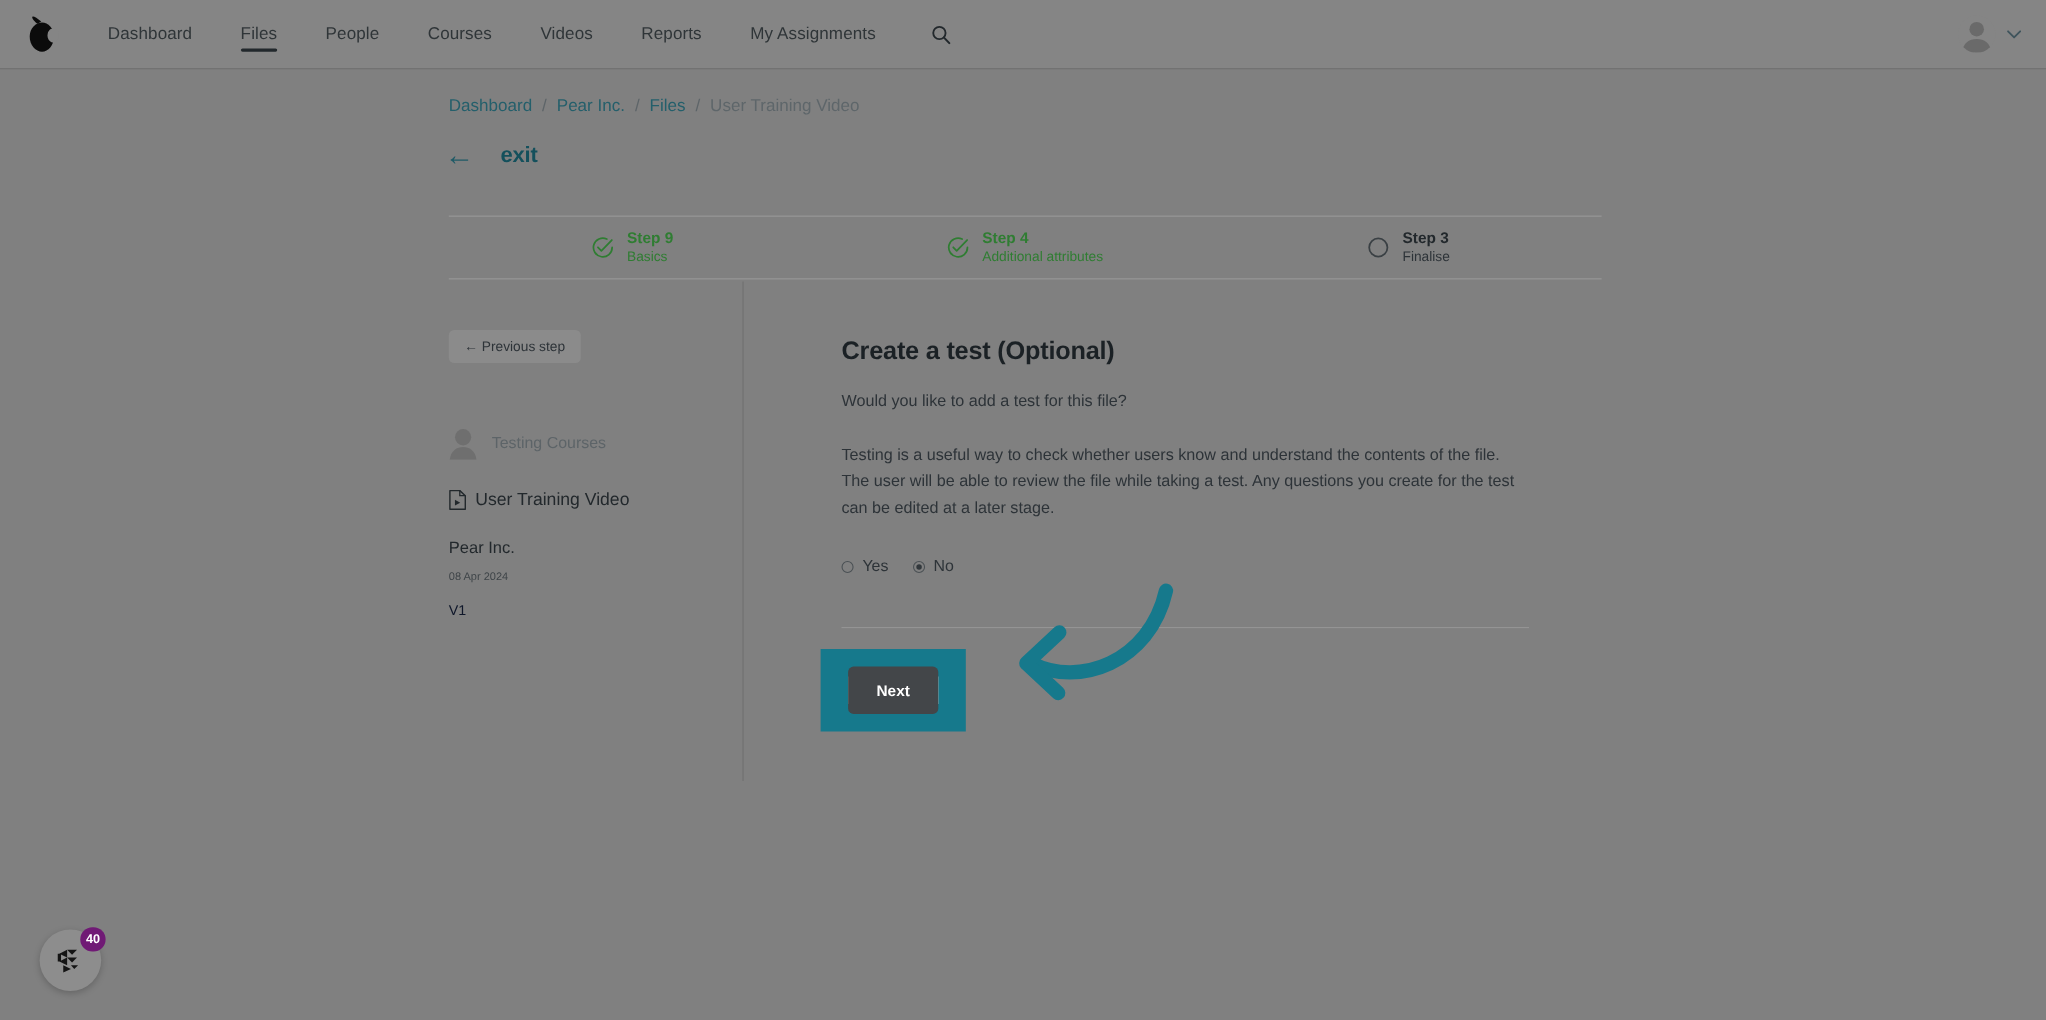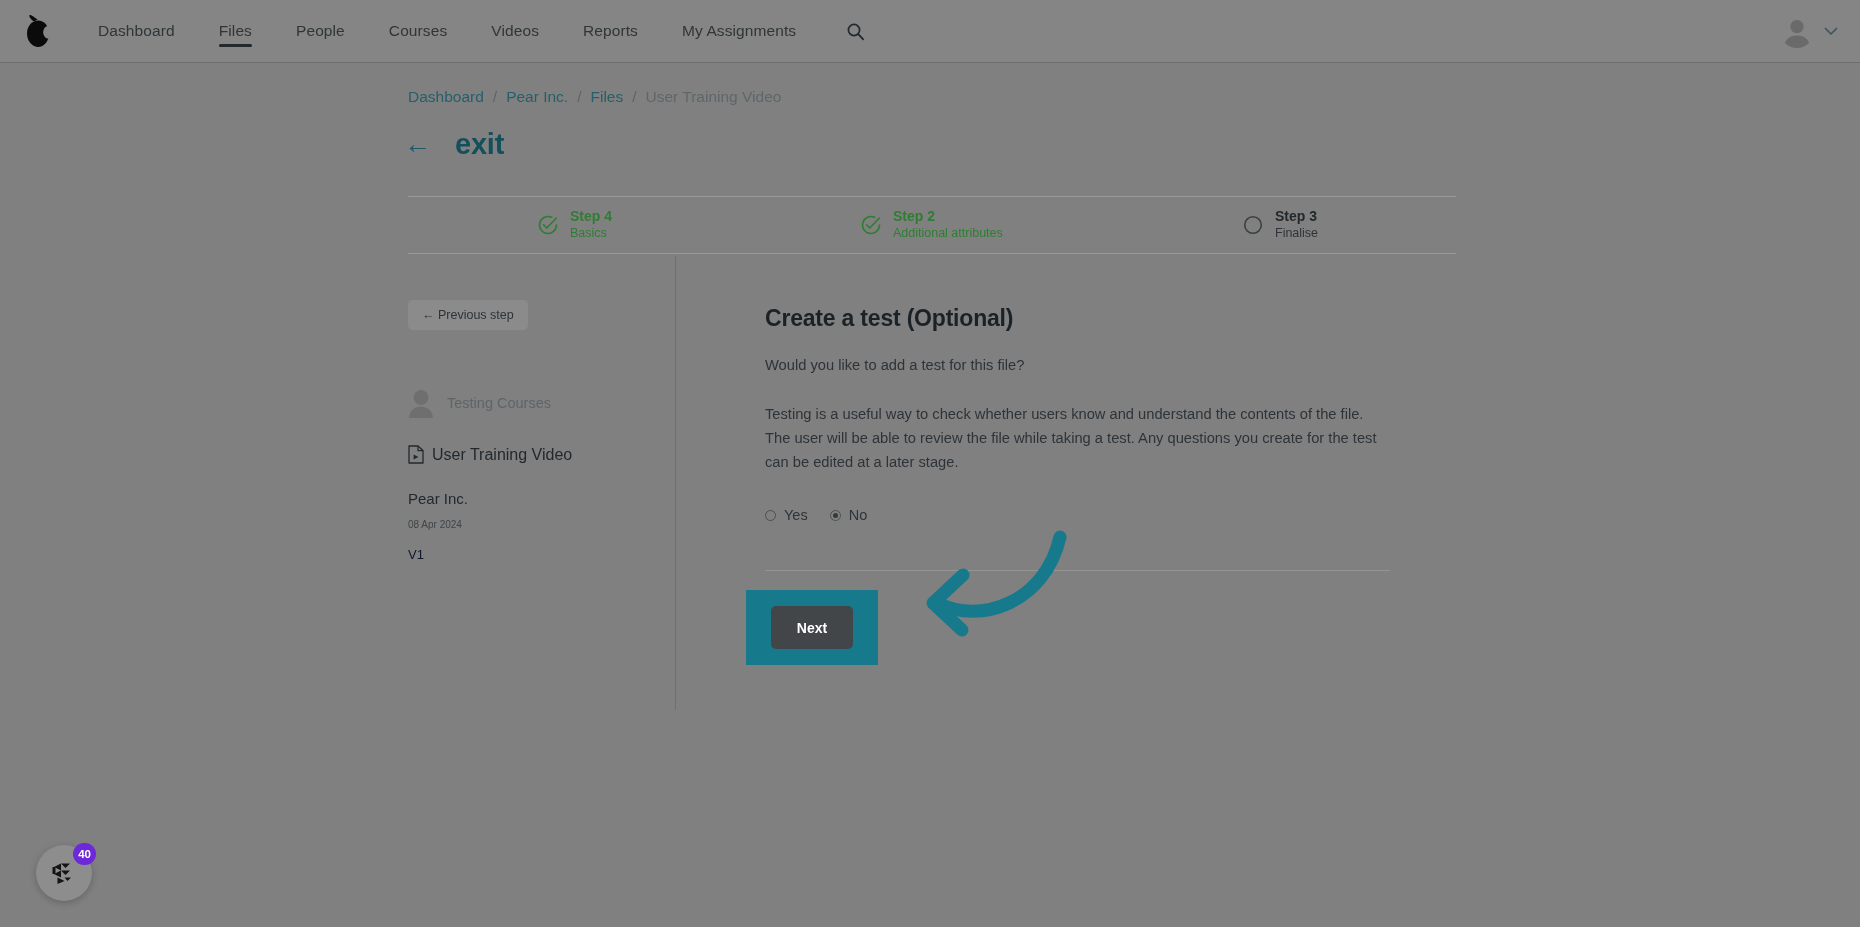--- a/index.html
+++ b/index.html
@@ -119,7 +119,7 @@
   #exit-arrow { color: #1e5a66; font-size: 27px; line-height: 1; }
   #exit-label {
     color: #14505c;
-    font-size: 29px;
+    font-size: 20px;
     font-weight: bold;
     letter-spacing: -.2px;
   }

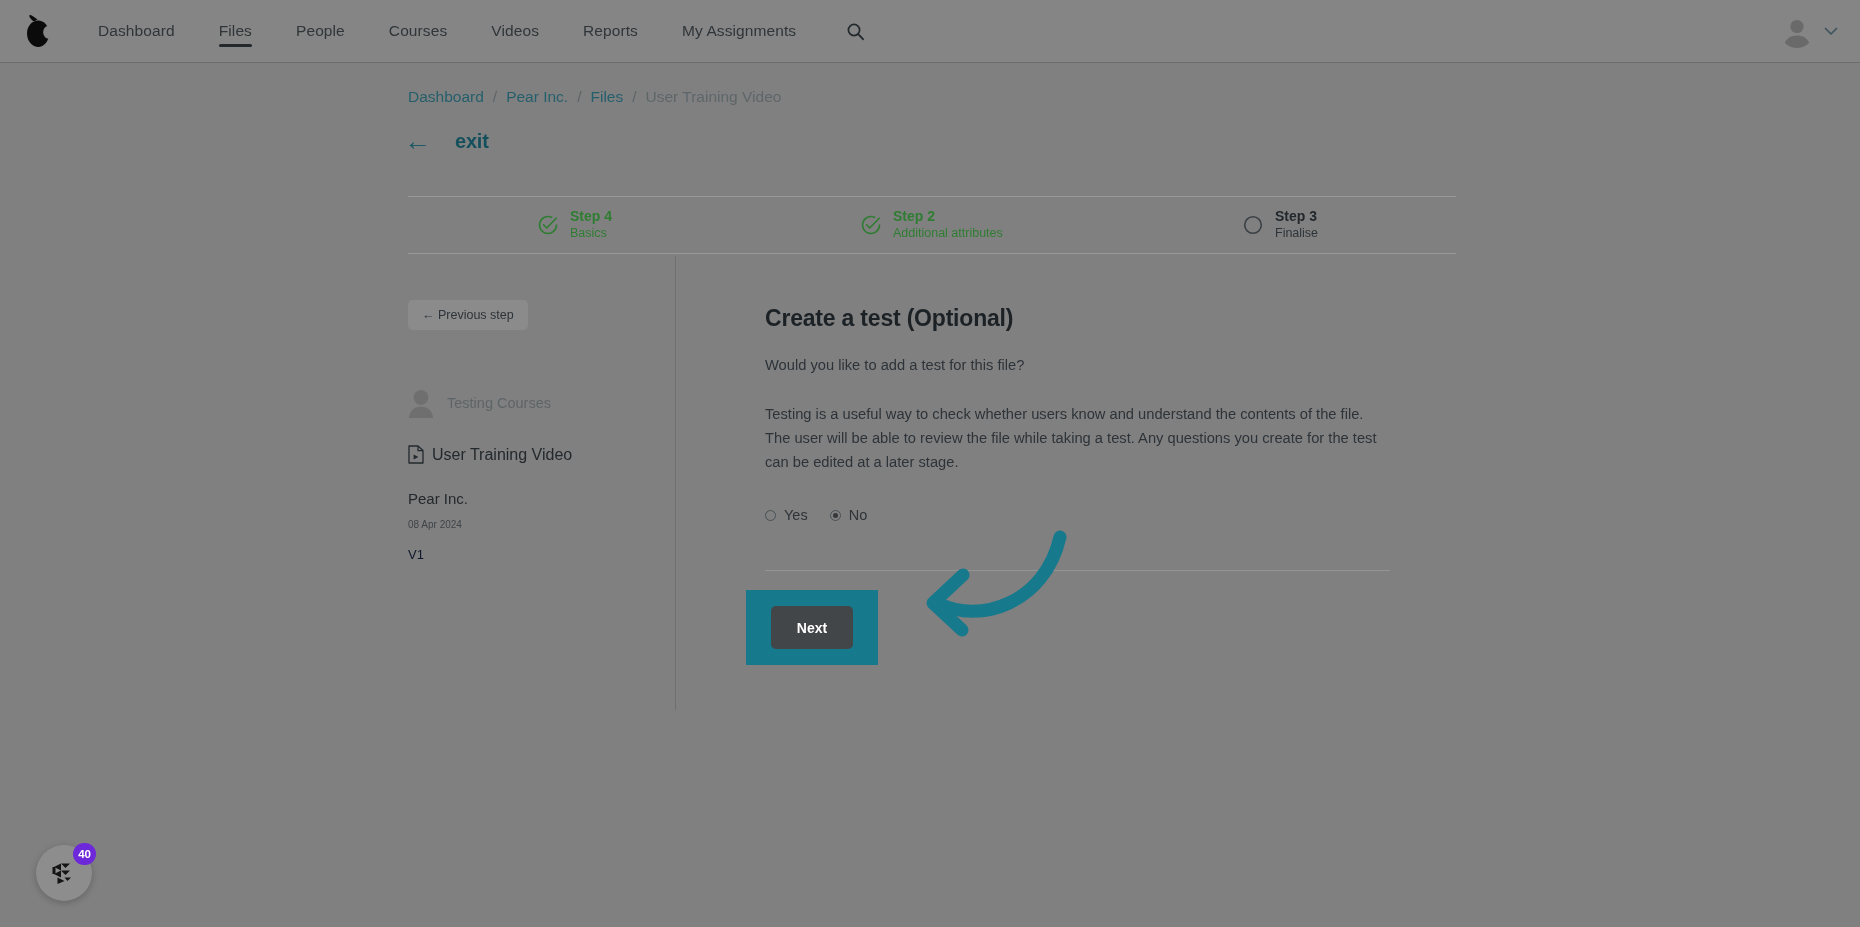--- a/index.html
+++ b/index.html
@@ -421,7 +421,7 @@
       </svg>
     </span>
     <span class="step-text">
-      <span class="step-title">Step 4</span>
+      <span class="step-title">Step 9</span>
       <span class="step-sub">Basics</span>
     </span>
   </div>

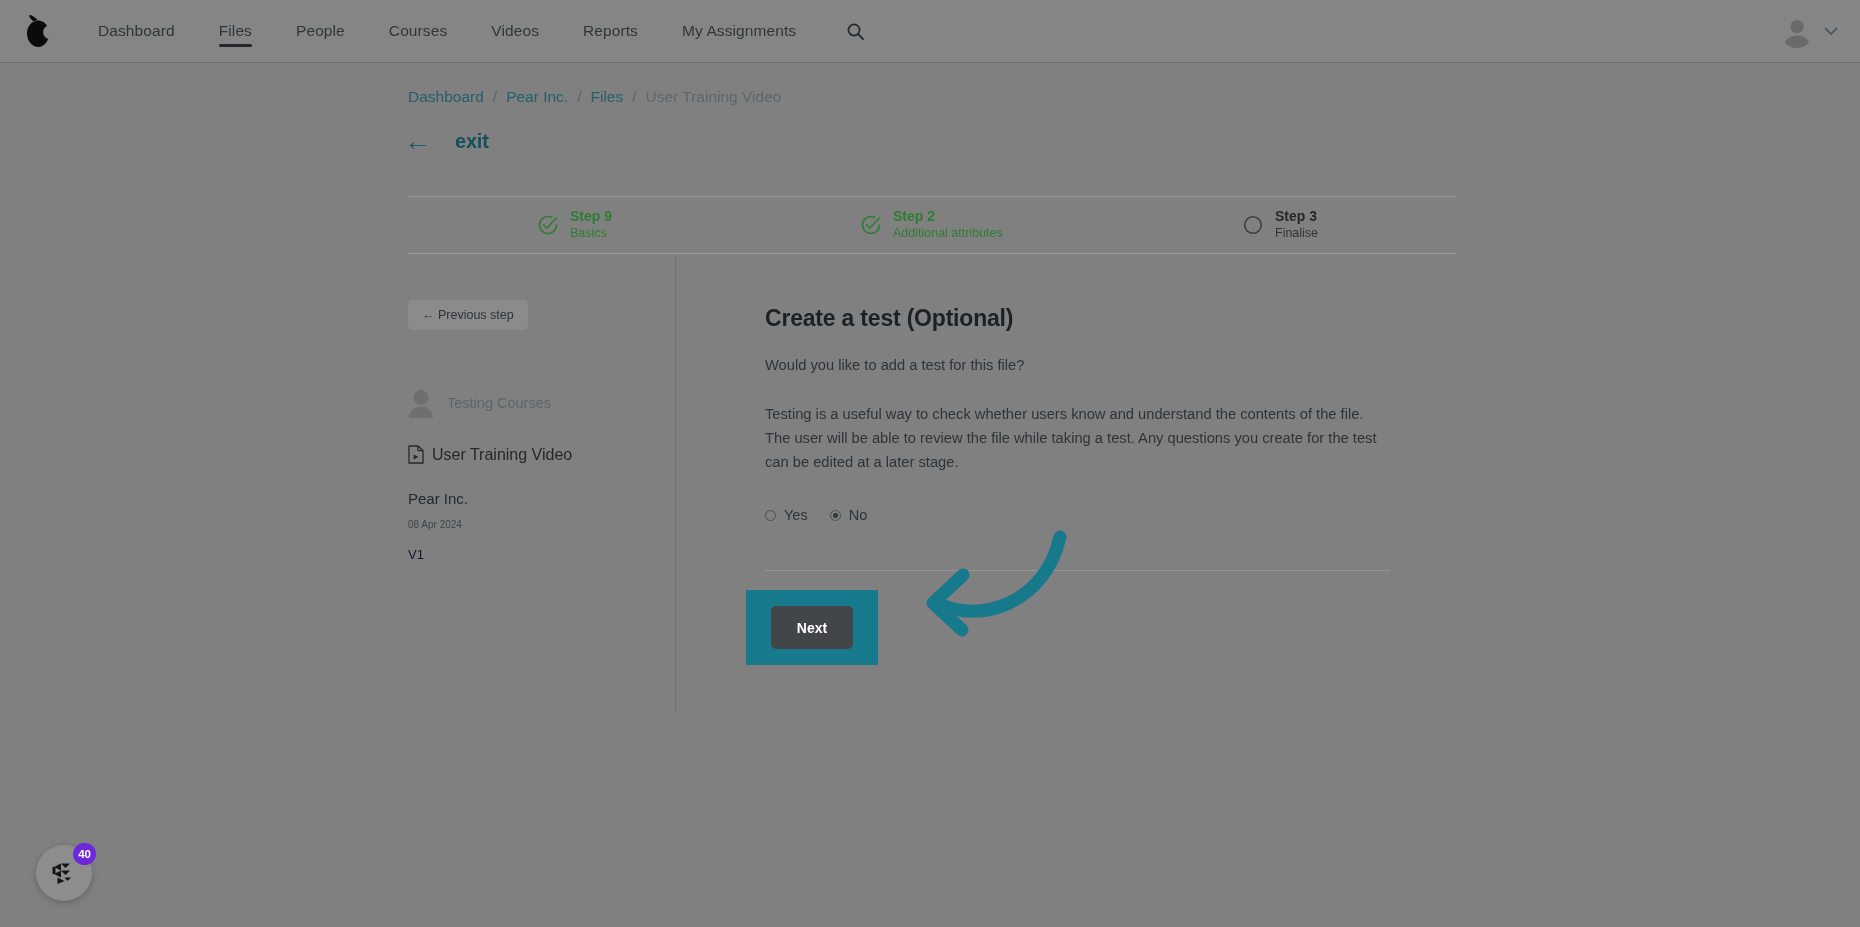--- a/index.html
+++ b/index.html
@@ -434,7 +434,7 @@
       </svg>
     </span>
     <span class="step-text">
-      <span class="step-title">Step 2</span>
+      <span class="step-title">Step 4</span>
       <span class="step-sub">Additional attributes</span>
     </span>
   </div>

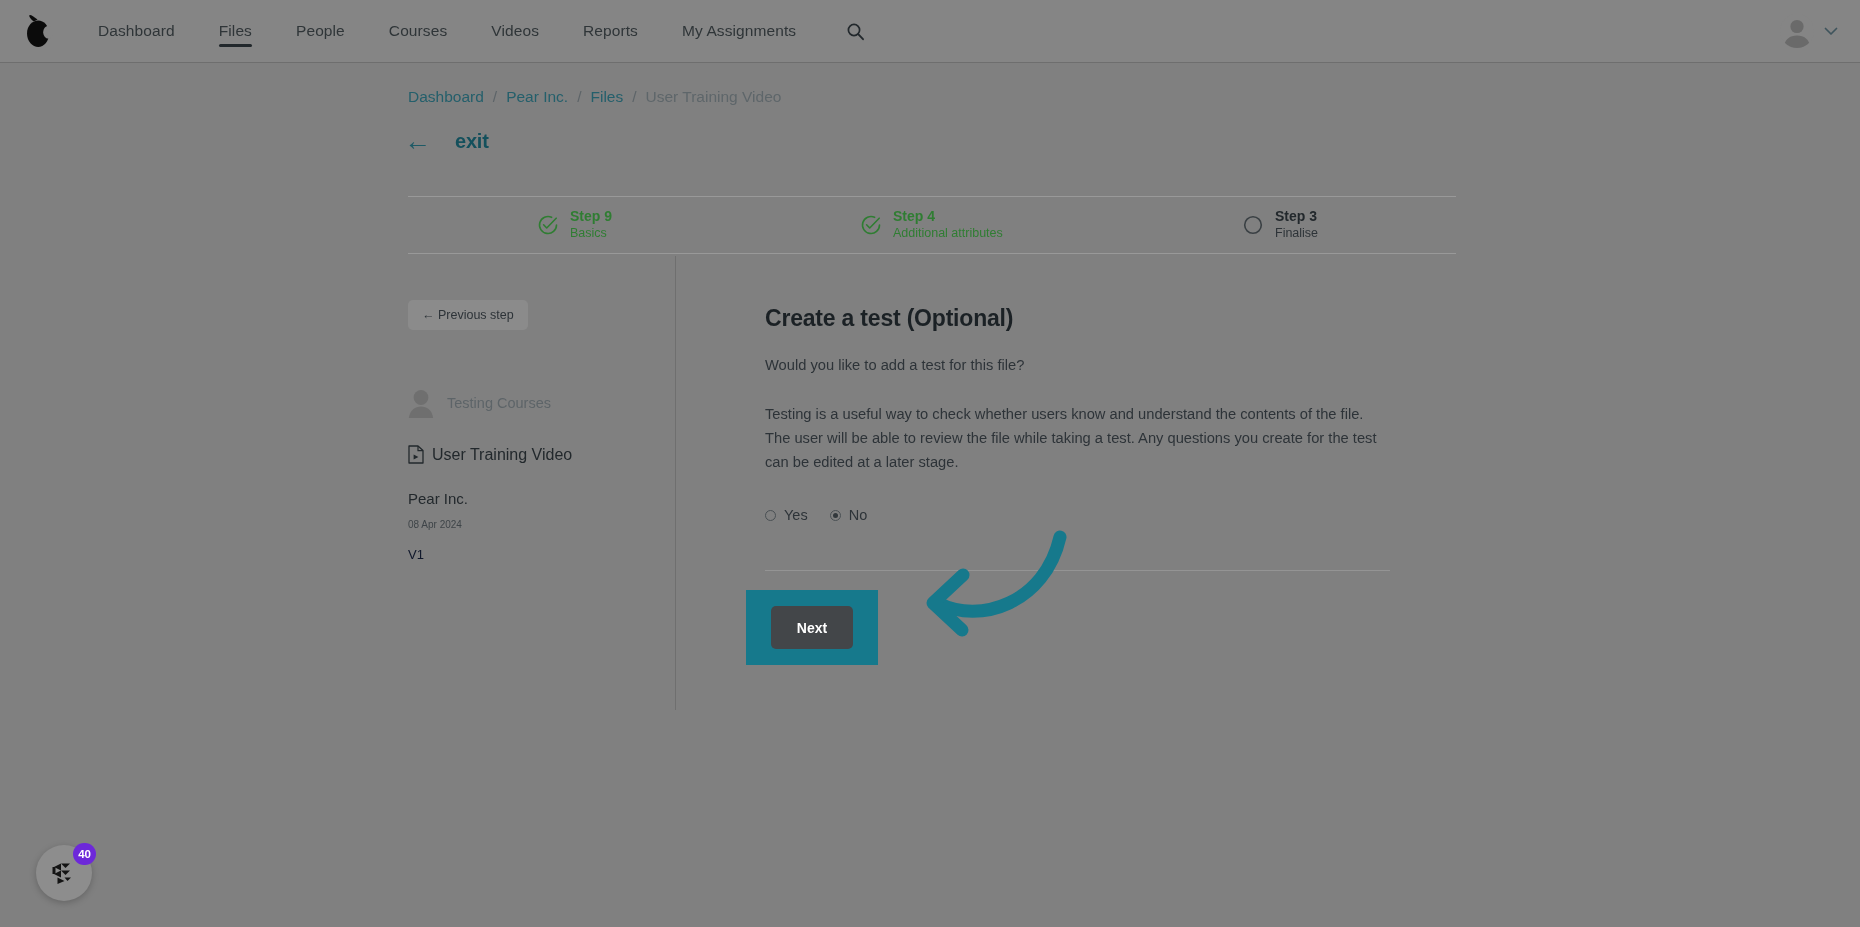--- a/index.html
+++ b/index.html
@@ -337,7 +337,7 @@
     right: 2px; top: -2px;
     min-width: 22px; height: 22px;
     border-radius: 11px;
-    background: #6d28d9;
+    background: #701a75;
     color: #ffffff;
     font-size: 11.5px;
     font-weight: bold;

